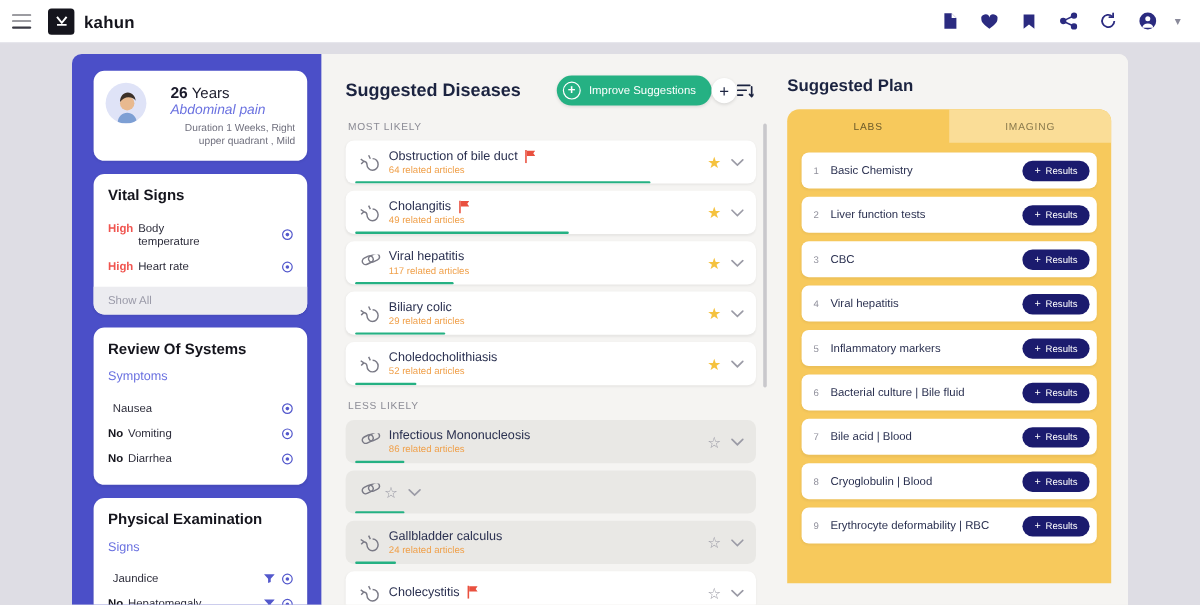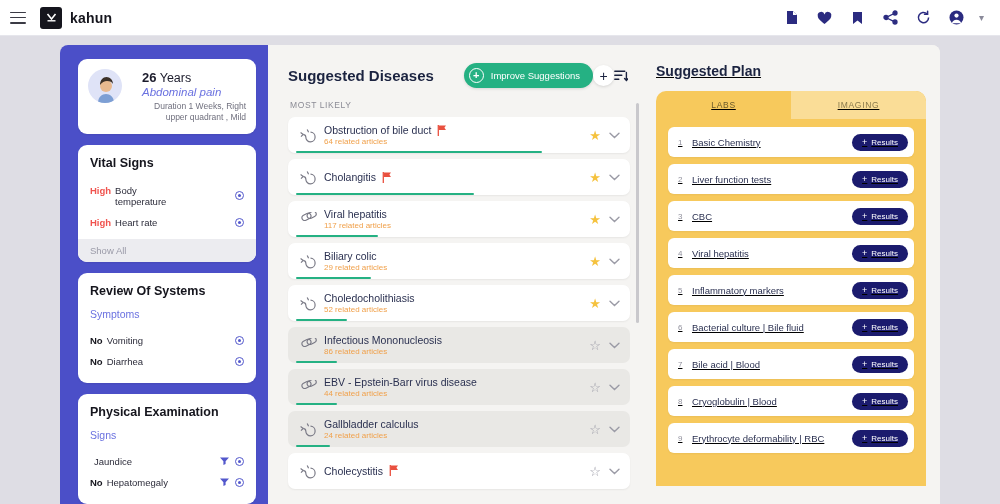--- a/index.html
+++ b/index.html
@@ -147,7 +147,7 @@
   
   .plan {
     flex: 0 0 294px; width: 294px; padding: 18px 14px 0 10px;
-    background: #f5f4f2; position: relative; text-decoration: underline;
+    background: #f5f4f2; position: relative;
   }
   .plan-title { font-size: 14px; font-weight: bold; color: #1b2340; margin-bottom: 12px; }
   .plan-panel {

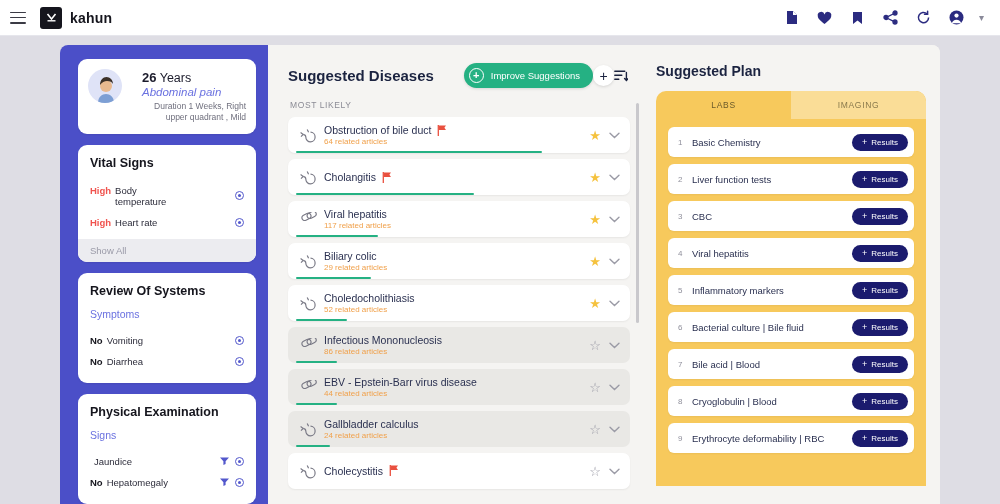--- a/index.html
+++ b/index.html
@@ -415,6 +415,7 @@
                   </svg>
               </span>
             </div>
+            <div class="dis-sub">49 related articles</div>
           </div>
           <span class="star filled">★</span>
           <span class="chev">

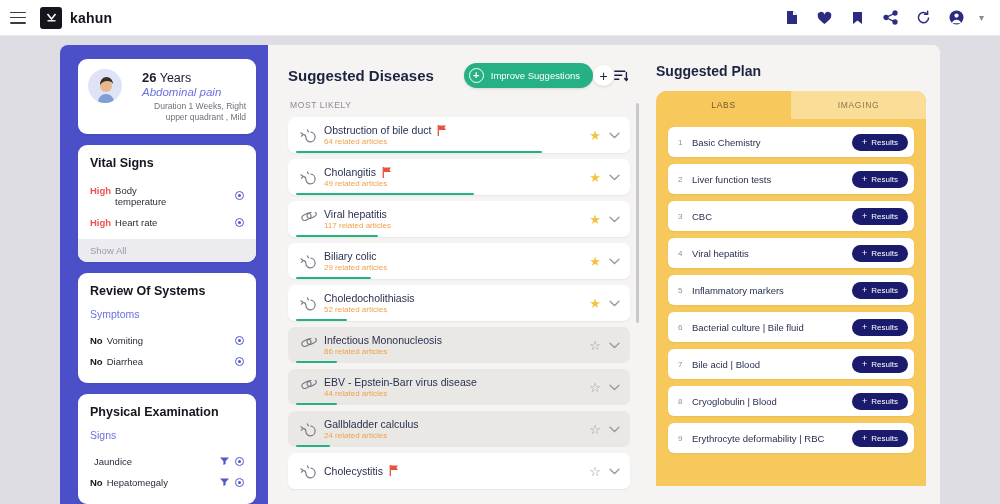--- a/index.html
+++ b/index.html
@@ -291,6 +291,17 @@
         <div class="subhead">Symptoms</div>
         <div class="row">
           <span class="lbl">
+            <span class="tag-no"></span>
+            <span>Nausea</span>
+          </span>
+          <span class="row-icons">
+              <span class="info-dot">
+                <i></i>
+              </span>
+            </span>
+        </div>
+        <div class="row">
+          <span class="lbl">
             <span class="tag-no">No</span>
             <span>Vomiting</span>
           </span>

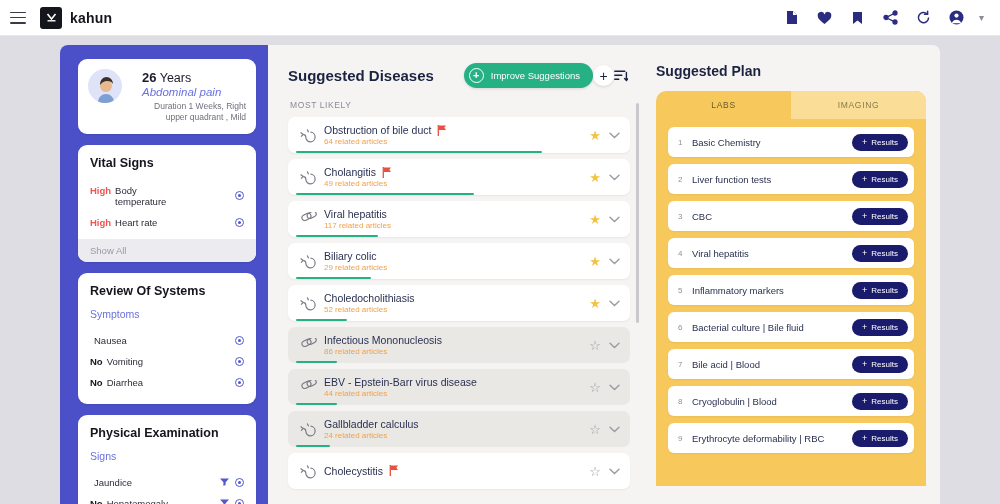--- a/index.html
+++ b/index.html
@@ -504,6 +504,7 @@
         </div>
       </div>
 
+      <div class="sect-label">Less Likely</div>
       <div class="dis-list">
 
         <div class="dis-card less">

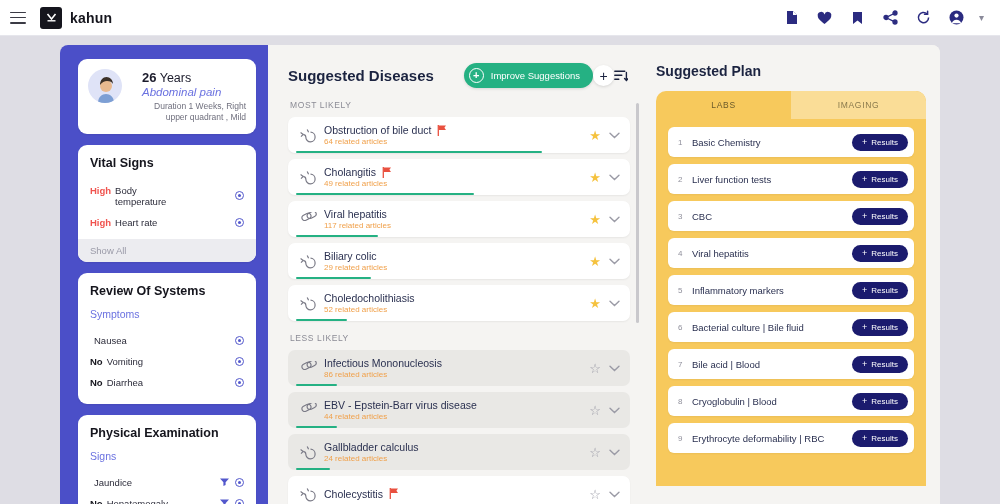--- a/index.html
+++ b/index.html
@@ -536,12 +536,6 @@
               <rect x="7.2" y="2.4" width="9.4" height="5.6" rx="2.8" transform="rotate(-26 7.2 2.4)"></rect>
             </svg>
           </div>
-          <div class="dis-text">
-            <div class="dis-name">
-              <span>EBV - Epstein-Barr virus disease</span>
-            </div>
-            <div class="dis-sub">44 related articles</div>
-          </div>
           <span class="star hollow">☆</span>
           <span class="chev">
             <svg width="11" height="7" viewBox="0 0 11 7" fill="none" stroke="currentColor" stroke-width="1.4" stroke-linecap="round">

